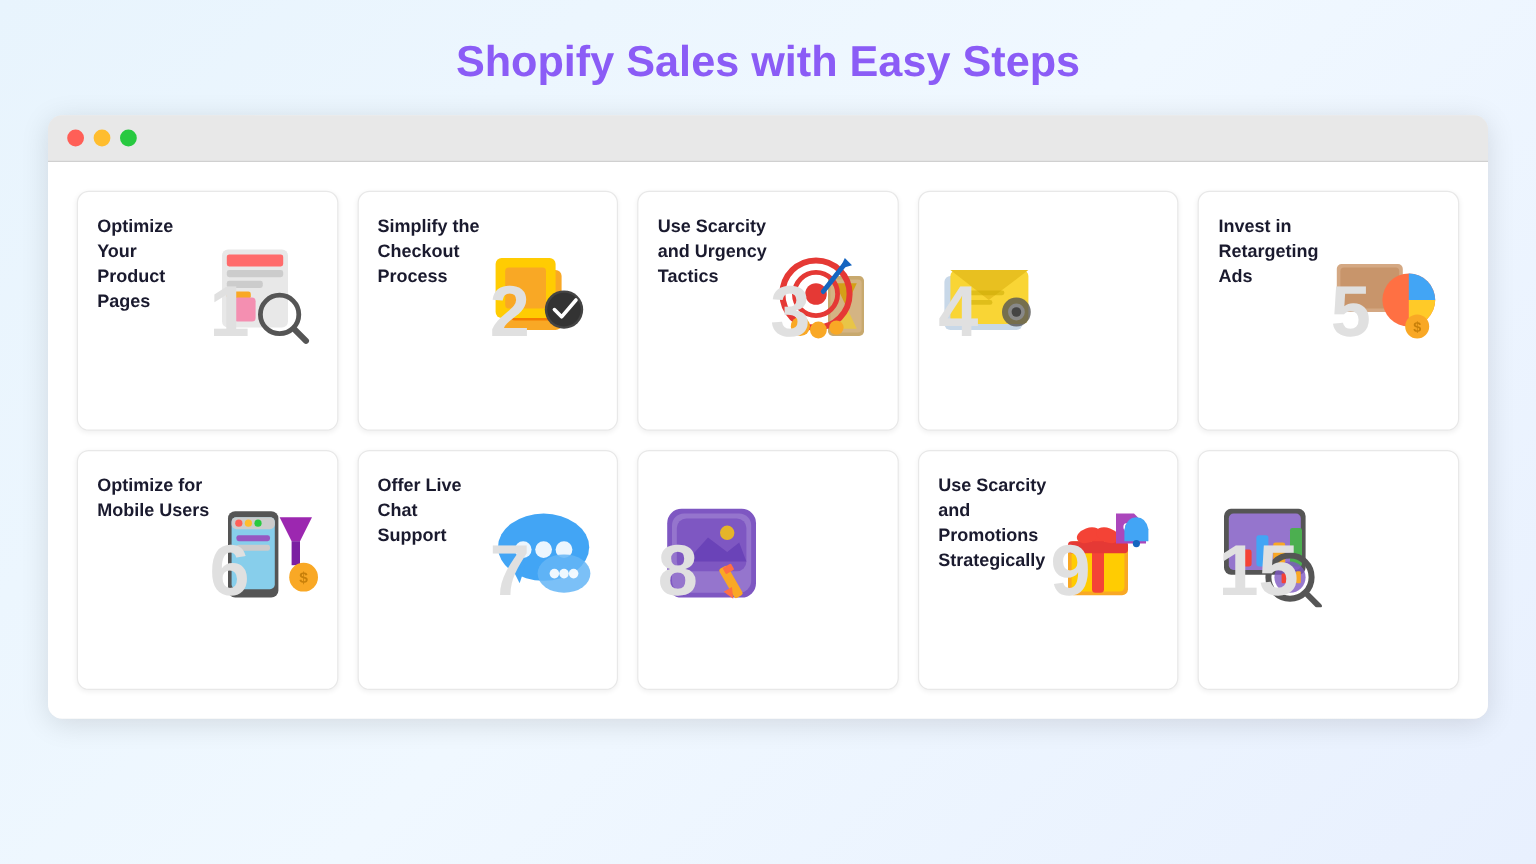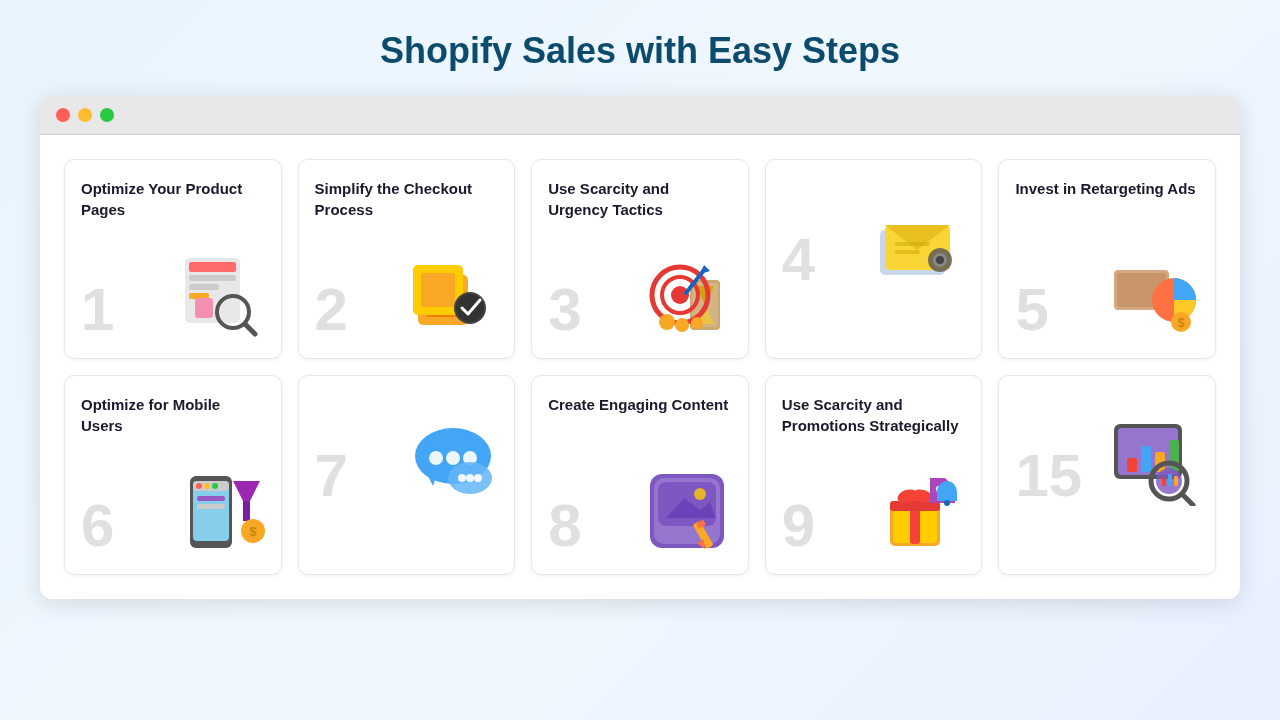--- a/index.html
+++ b/index.html
@@ -17,7 +17,7 @@
     .page-title {
       font-size: 36px;
       font-weight: 700;
-      color: #0c4a6e;
+      color: #8b5cf6;
       margin-bottom: 24px;
       text-align: center;
     }

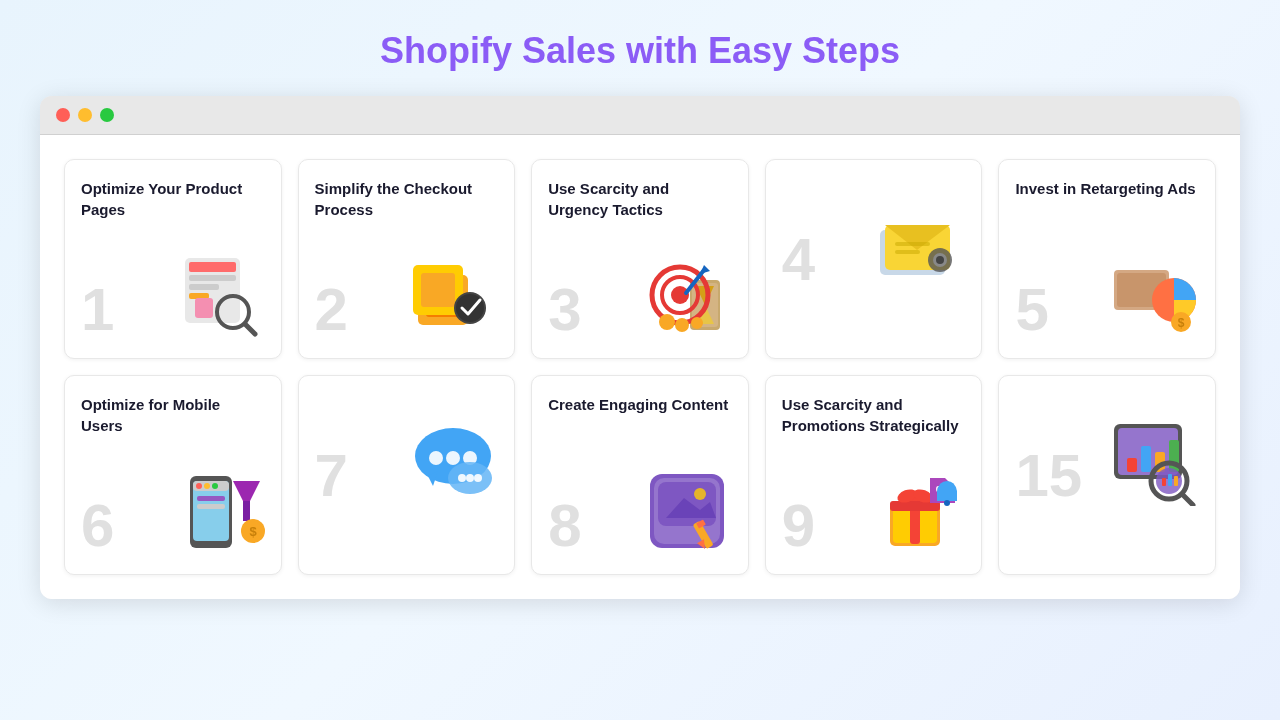--- a/index.html
+++ b/index.html
@@ -66,7 +66,7 @@
       border-radius: 10px;
       padding: 18px 16px;
       display: flex;
-      flex-direction: column;
+      flex-direction: row;
       min-height: 200px;
       position: relative;
       box-shadow: 0 1px 4px rgba(0,0,0,0.06);

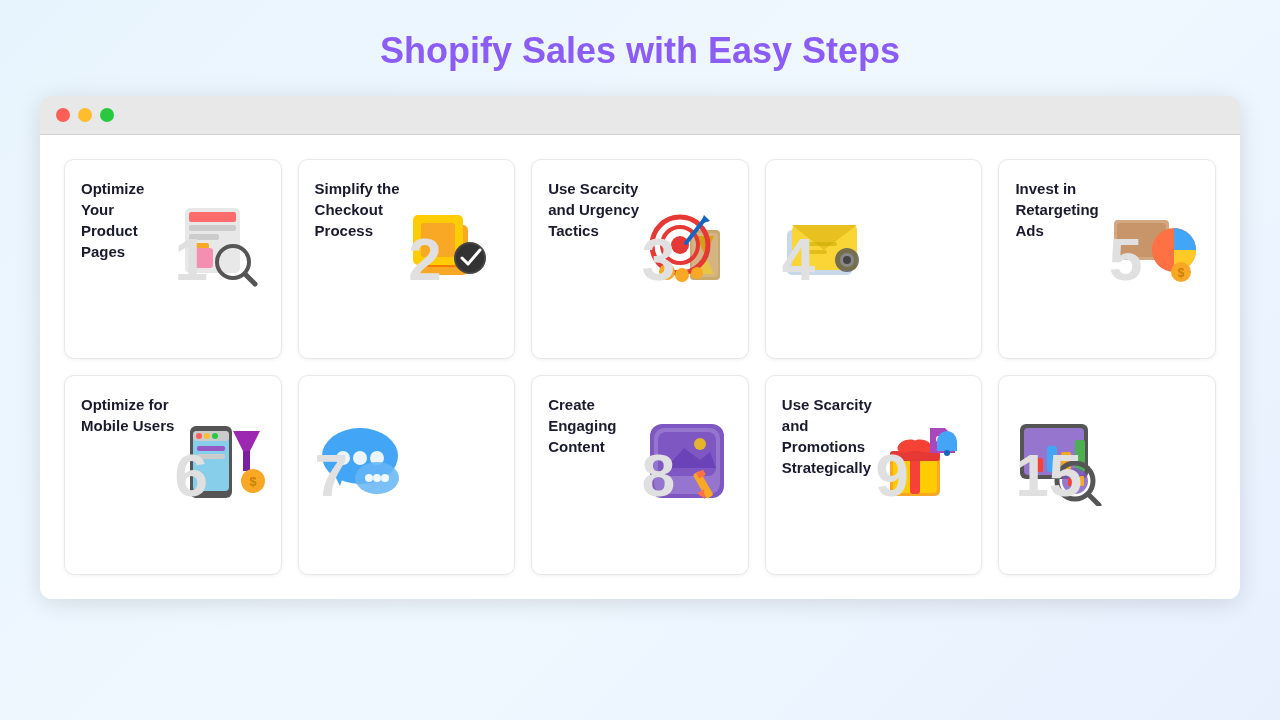--- a/index.html
+++ b/index.html
@@ -256,6 +256,7 @@
     </div>
   </div>
         <div class="card">
+    <div class="card-title">Offer Live Chat Support</div>
     <div class="card-bottom">
       <span class="card-number">7</span>
       <div class="icon-img">

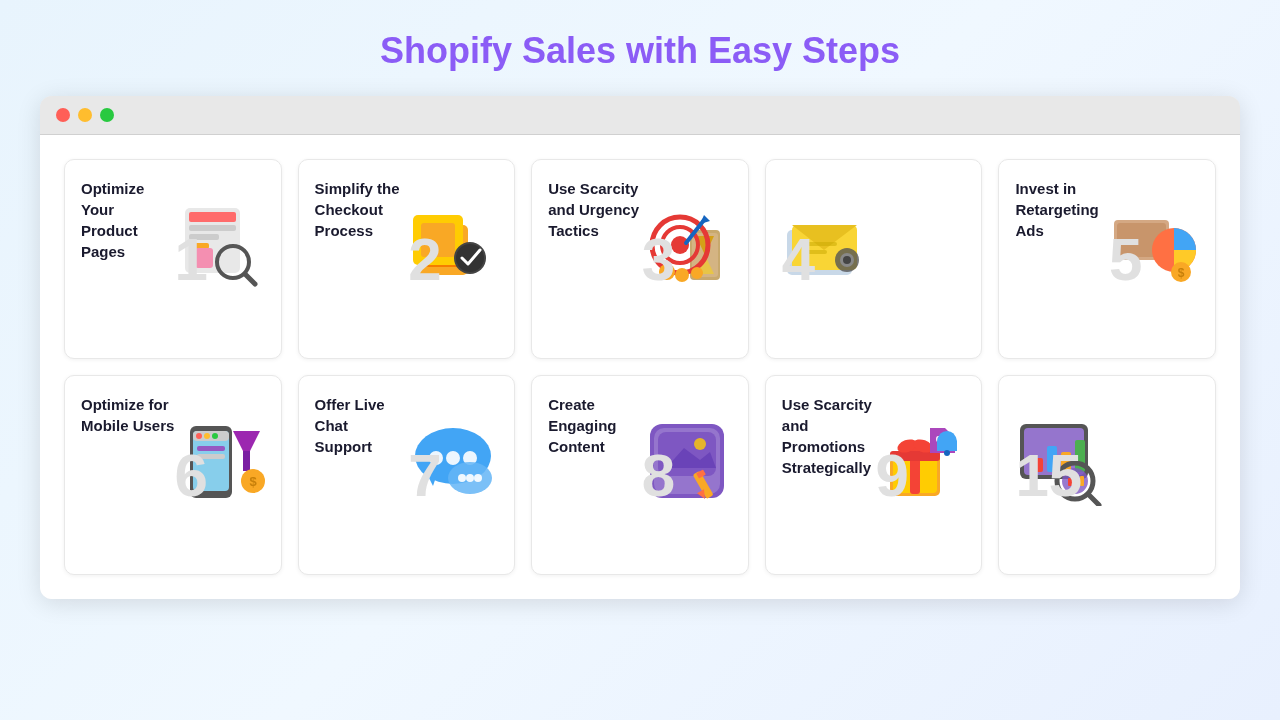--- a/index.html
+++ b/index.html
@@ -279,7 +279,6 @@
     </div>
   </div>
         <div class="card">
-    <div class="card-title">Create Engaging Content</div>
     <div class="card-bottom">
       <span class="card-number">8</span>
       <div class="icon-img">

